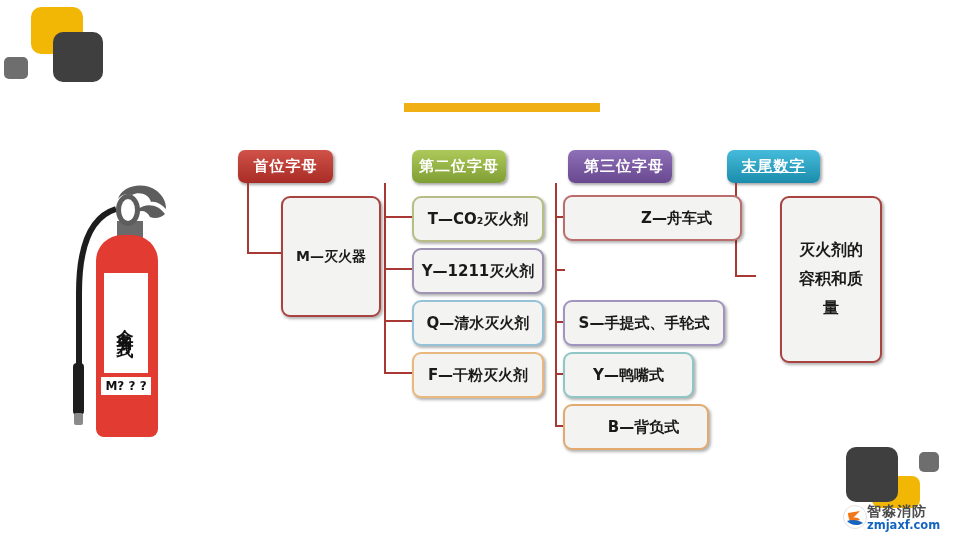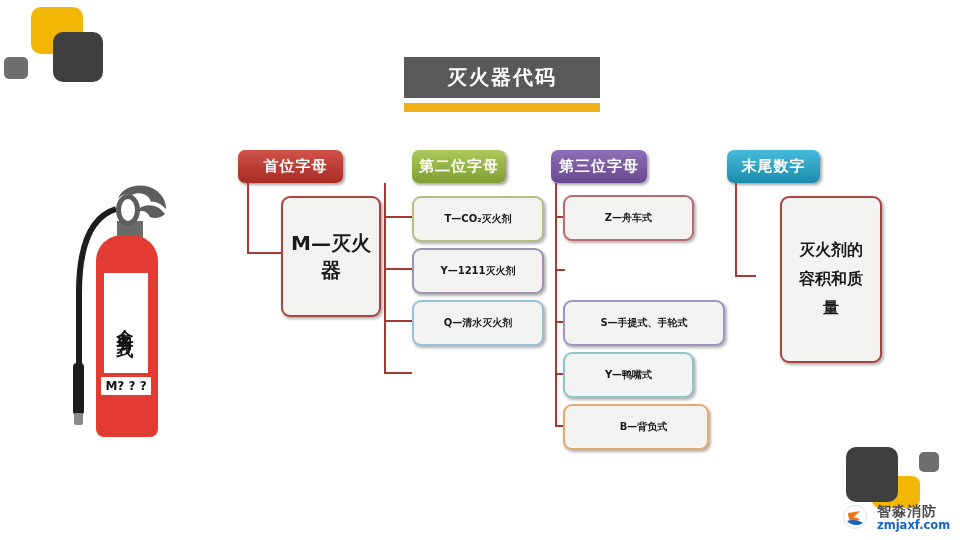--- a/index.html
+++ b/index.html
@@ -88,7 +88,6 @@
   <div class="sq sq-dark" style="left:53px;top:32px;width:50px;height:50px;"></div>
   <div class="sq sq-gray" style="left:4px;top:57px;width:24px;height:22px;border-radius:5px;"></div>
 
-  <div class="title-bar">灭火器代码</div>
   <div class="title-underline"></div>
 
   <div class="ext">

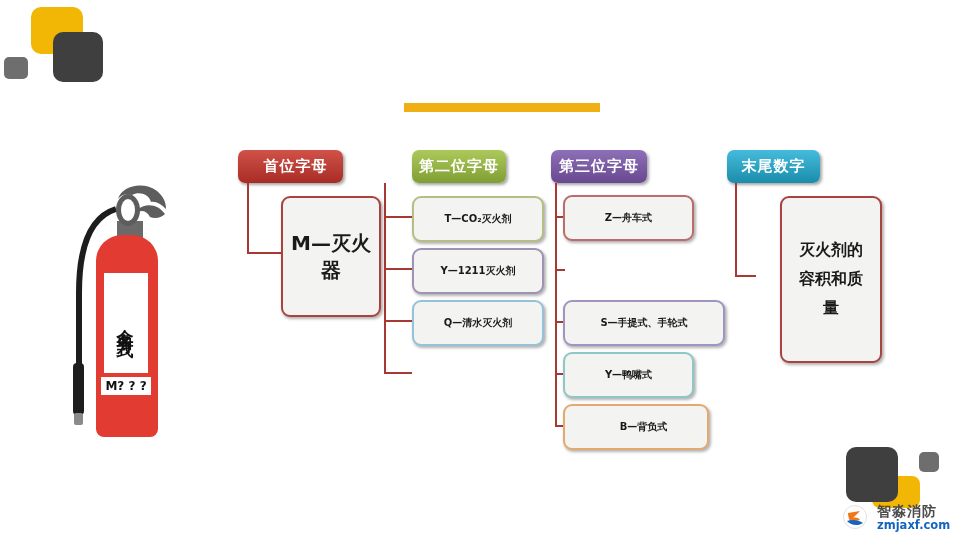--- a/index.html
+++ b/index.html
@@ -27,7 +27,7 @@
     display:flex;align-items:center;justify-content:center;letter-spacing:1px;
     box-shadow:1.5px 2px 3px rgba(0,0,0,.35);
   }
-  .hdr-red{background:linear-gradient(#d05249,#a82c25);padding-left:10px;}
+  .hdr-red{background:linear-gradient(#d05249,#a82c25);}
   .hdr-green{background:linear-gradient(#adc95b,#7f9e33);}
   .hdr-purple{background:linear-gradient(#8e70b8,#68488f);}
   .hdr-teal{background:linear-gradient(#45bbdb,#1b8cab);}

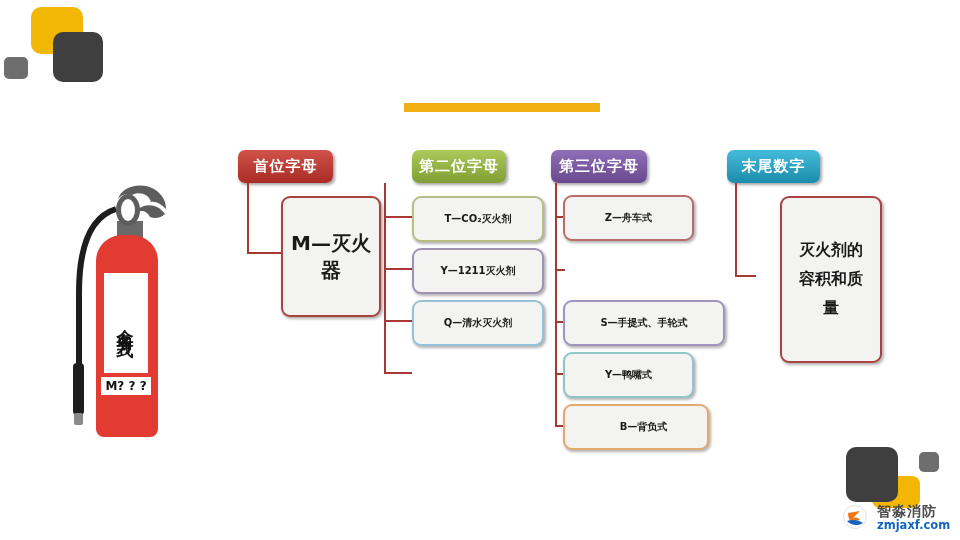--- a/index.html
+++ b/index.html
@@ -112,7 +112,7 @@
 
   <div class="hdr hdr-red" style="left:238px;width:95px;">首位字母</div>
   <div class="hdr hdr-green" style="left:375px;width:94px;margin-left:37px;">第二位字母</div>
-  <div class="hdr hdr-purple" style="left:551px;width:96px;">第三位字母</div>
+  <div class="hdr hdr-purple" style="left:568px;width:96px;padding-left:8px;">第三位字母</div>
   <div class="hdr hdr-teal" style="left:727px;width:93px;">末尾数字</div>
 
   <div class="line" style="left:247px;top:183px;width:2px;height:71px;"></div>

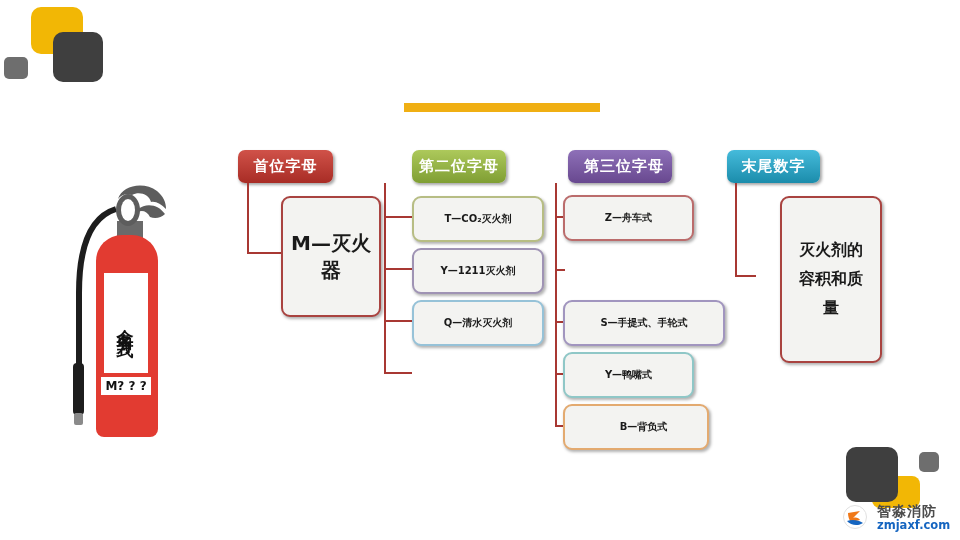--- a/index.html
+++ b/index.html
@@ -113,7 +113,7 @@
   <div class="hdr hdr-red" style="left:238px;width:95px;">首位字母</div>
   <div class="hdr hdr-green" style="left:375px;width:94px;margin-left:37px;">第二位字母</div>
   <div class="hdr hdr-purple" style="left:568px;width:96px;padding-left:8px;">第三位字母</div>
-  <div class="hdr hdr-teal" style="left:727px;width:93px;">末尾数字</div>
+  <div class="hdr hdr-teal" style="left:727px;width:93px;text-decoration:underline;">末尾数字</div>
 
   <div class="line" style="left:247px;top:183px;width:2px;height:71px;"></div>
   <div class="line" style="left:247px;top:252px;width:34px;height:2px;"></div>

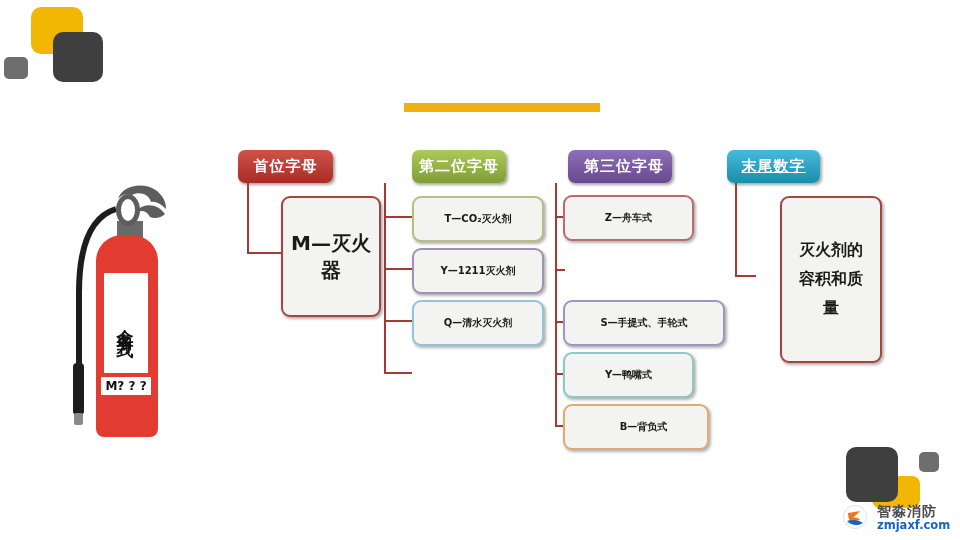--- a/index.html
+++ b/index.html
@@ -39,7 +39,7 @@
   .node{
     position:absolute;background:#f3f3f1;border:2px solid #999;border-radius:9px;
     display:flex;align-items:center;justify-content:center;
-    font-weight:bold;font-size:10px;color:#1a1a1a;
+    font-weight:bold;font-size:15px;color:#1a1a1a;
     box-shadow:1.5px 2px 3px rgba(0,0,0,.3);text-align:center;
   }
   .b-darkred{border-color:#a94340;}

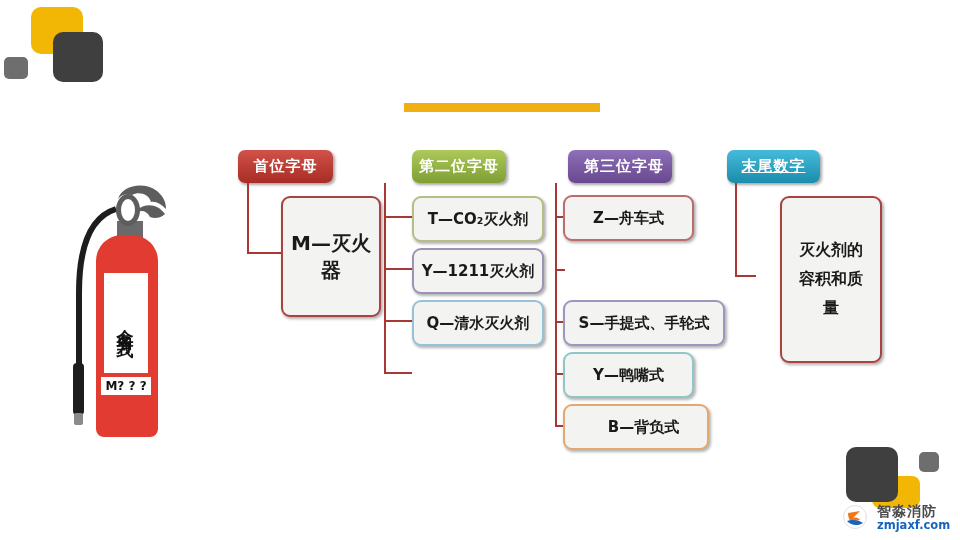--- a/index.html
+++ b/index.html
@@ -140,7 +140,7 @@
   <div class="node b-lav" style="left:412px;top:248px;width:128px;height:42px;">Y—1211灭火剂</div>
   <div class="node b-blue" style="left:412px;top:300px;width:128px;height:42px;">Q—清水灭火剂</div>
 
-  <div class="node b-rose" style="left:563px;top:195px;width:127px;height:42px;">Z—舟车式</div>
+  <div class="node b-rose" style="left:563px;top:195px;width:127px;height:42px;padding-left:48px;">Z—舟车式</div>
   <div class="node b-purple2" style="left:563px;top:300px;width:158px;height:42px;">S—手提式、手轮式</div>
   <div class="node b-teal2" style="left:563px;top:352px;width:127px;height:42px;">Y—鸭嘴式</div>
   <div class="node b-orange2" style="left:563px;top:404px;width:127px;height:42px;">B—背负式</div>

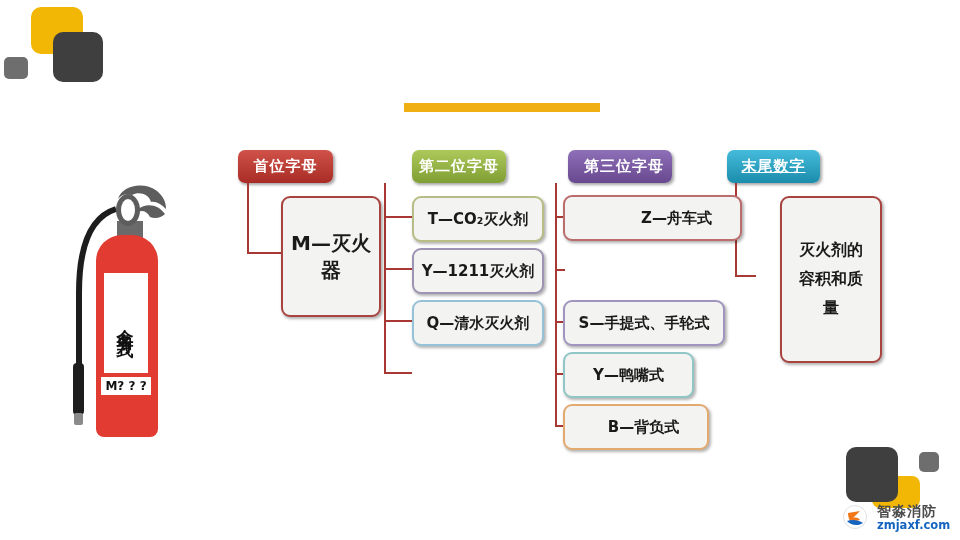--- a/index.html
+++ b/index.html
@@ -134,7 +134,7 @@
   <div class="line" style="left:735px;top:183px;width:2px;height:94px;"></div>
   <div class="line" style="left:735px;top:275px;width:21px;height:2px;"></div>
 
-  <div class="node b-darkred" style="left:281px;top:196px;width:96px;height:117px;font-size:20px;">M—灭火器</div>
+  <div class="node b-darkred" style="left:281px;top:196px;width:96px;height:117px;font-size:14px;">M—灭火器</div>
 
   <div class="node b-olive" style="left:412px;top:196px;width:128px;height:42px;">T—CO₂灭火剂</div>
   <div class="node b-lav" style="left:412px;top:248px;width:128px;height:42px;">Y—1211灭火剂</div>

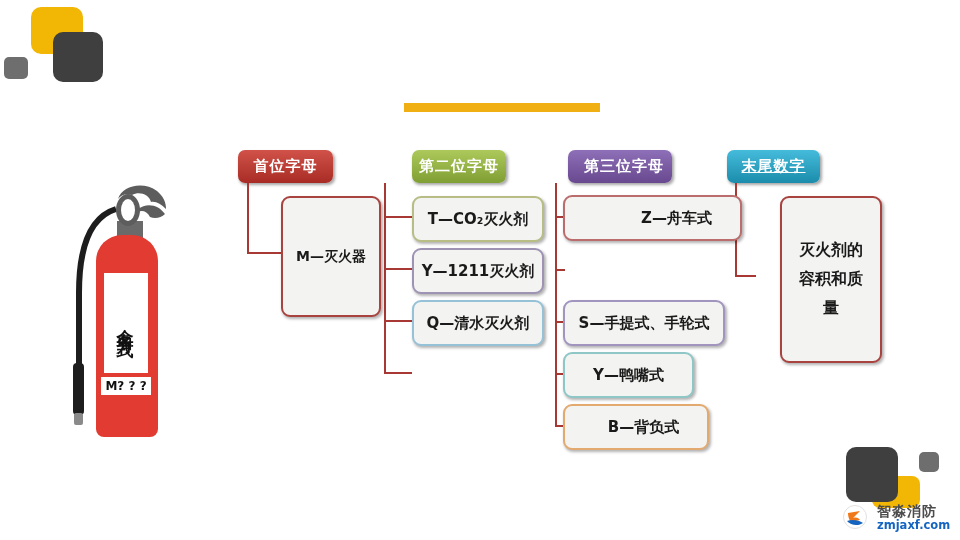--- a/index.html
+++ b/index.html
@@ -139,6 +139,7 @@
   <div class="node b-olive" style="left:412px;top:196px;width:128px;height:42px;">T—CO₂灭火剂</div>
   <div class="node b-lav" style="left:412px;top:248px;width:128px;height:42px;">Y—1211灭火剂</div>
   <div class="node b-blue" style="left:412px;top:300px;width:128px;height:42px;">Q—清水灭火剂</div>
+  <div class="node b-orange" style="left:412px;top:352px;width:128px;height:42px;">F—干粉灭火剂</div>
 
   <div class="node b-rose" style="left:563px;top:195px;width:127px;height:42px;padding-left:48px;">Z—舟车式</div>
   <div class="node b-purple2" style="left:563px;top:300px;width:158px;height:42px;">S—手提式、手轮式</div>

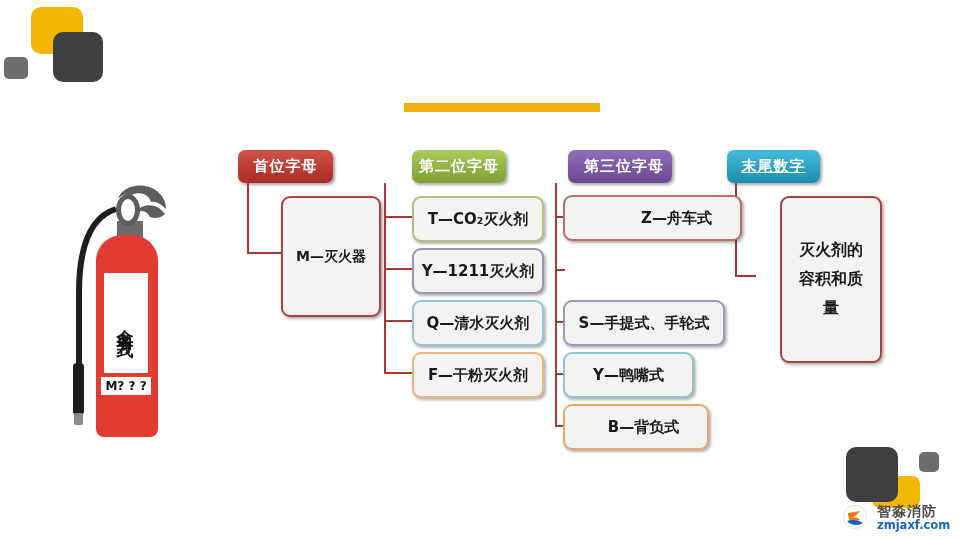--- a/index.html
+++ b/index.html
@@ -74,7 +74,7 @@
   }
 
   
-  .logo{position:absolute;left:843px;top:504px;display:flex;align-items:center;gap:10px;}
+  .logo{position:absolute;left:843px;top:504px;display:flex;align-items:center;gap:0;}
   .logo-text{display:flex;flex-direction:column;line-height:1.05;}
   .logo-name{font-size:14px;font-weight:bold;color:#4c4c4c;letter-spacing:1px;}
   .logo-url{font-size:11.5px;font-weight:bold;color:#1565c0;}

